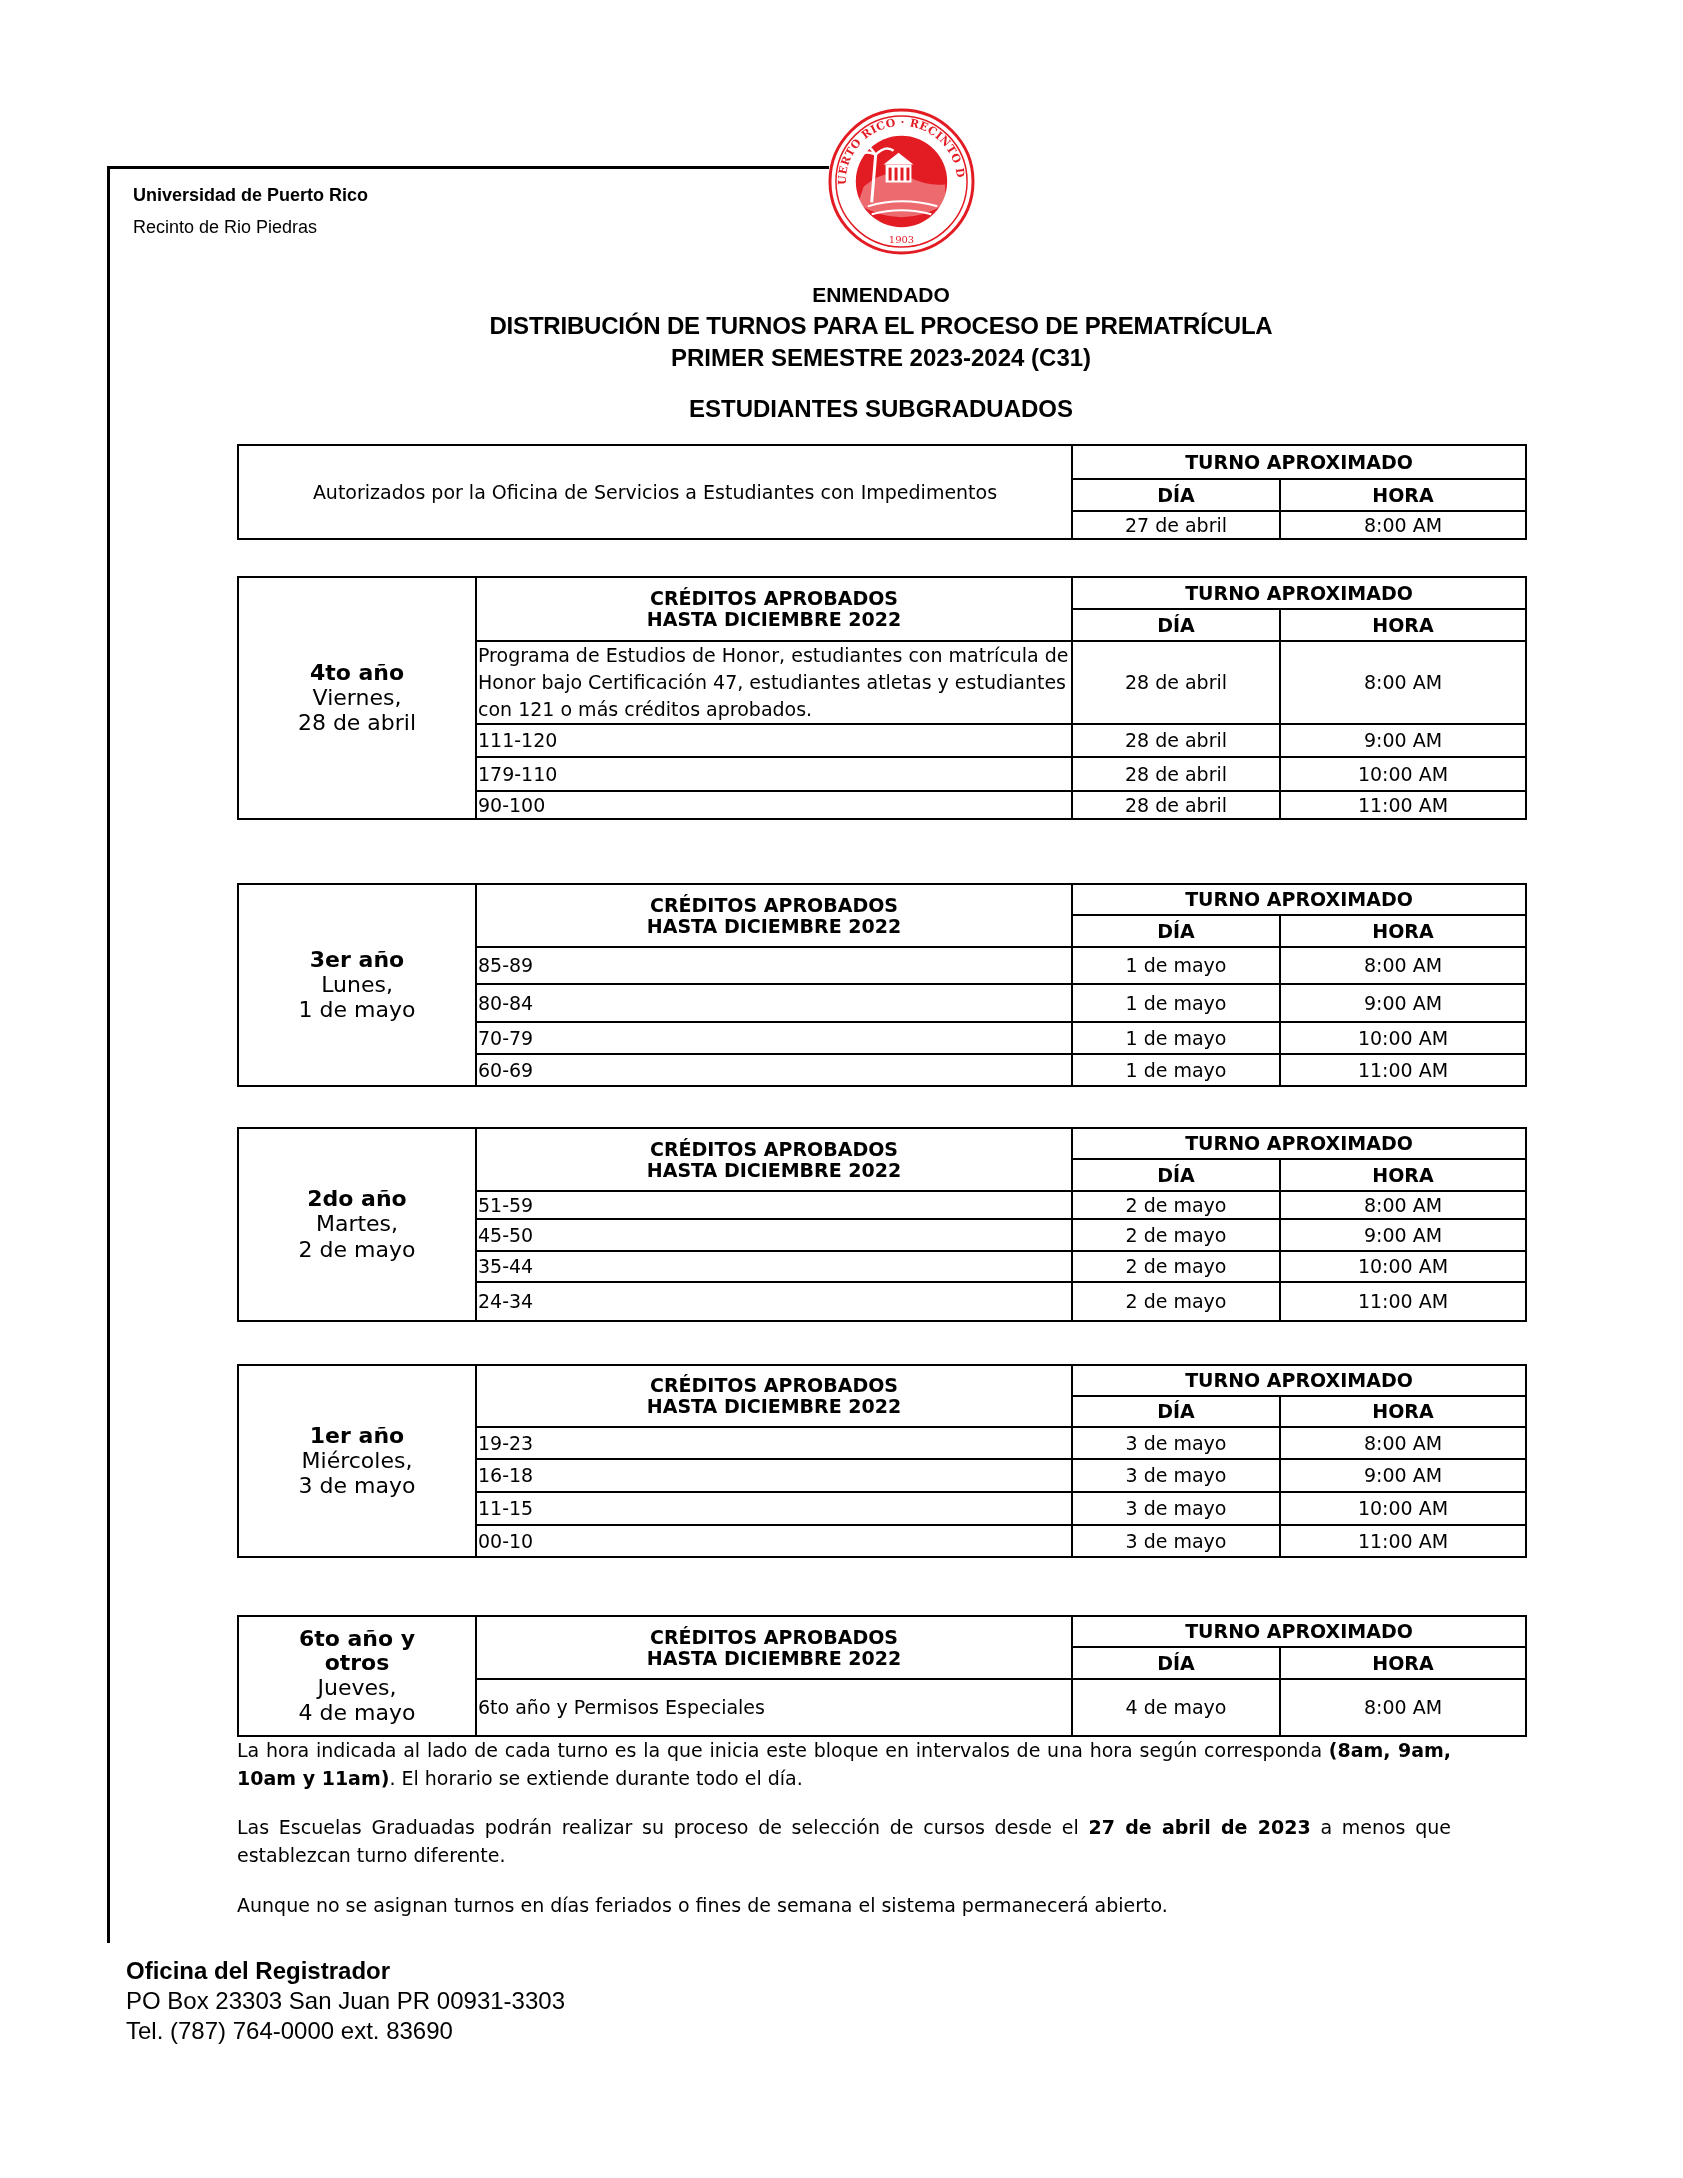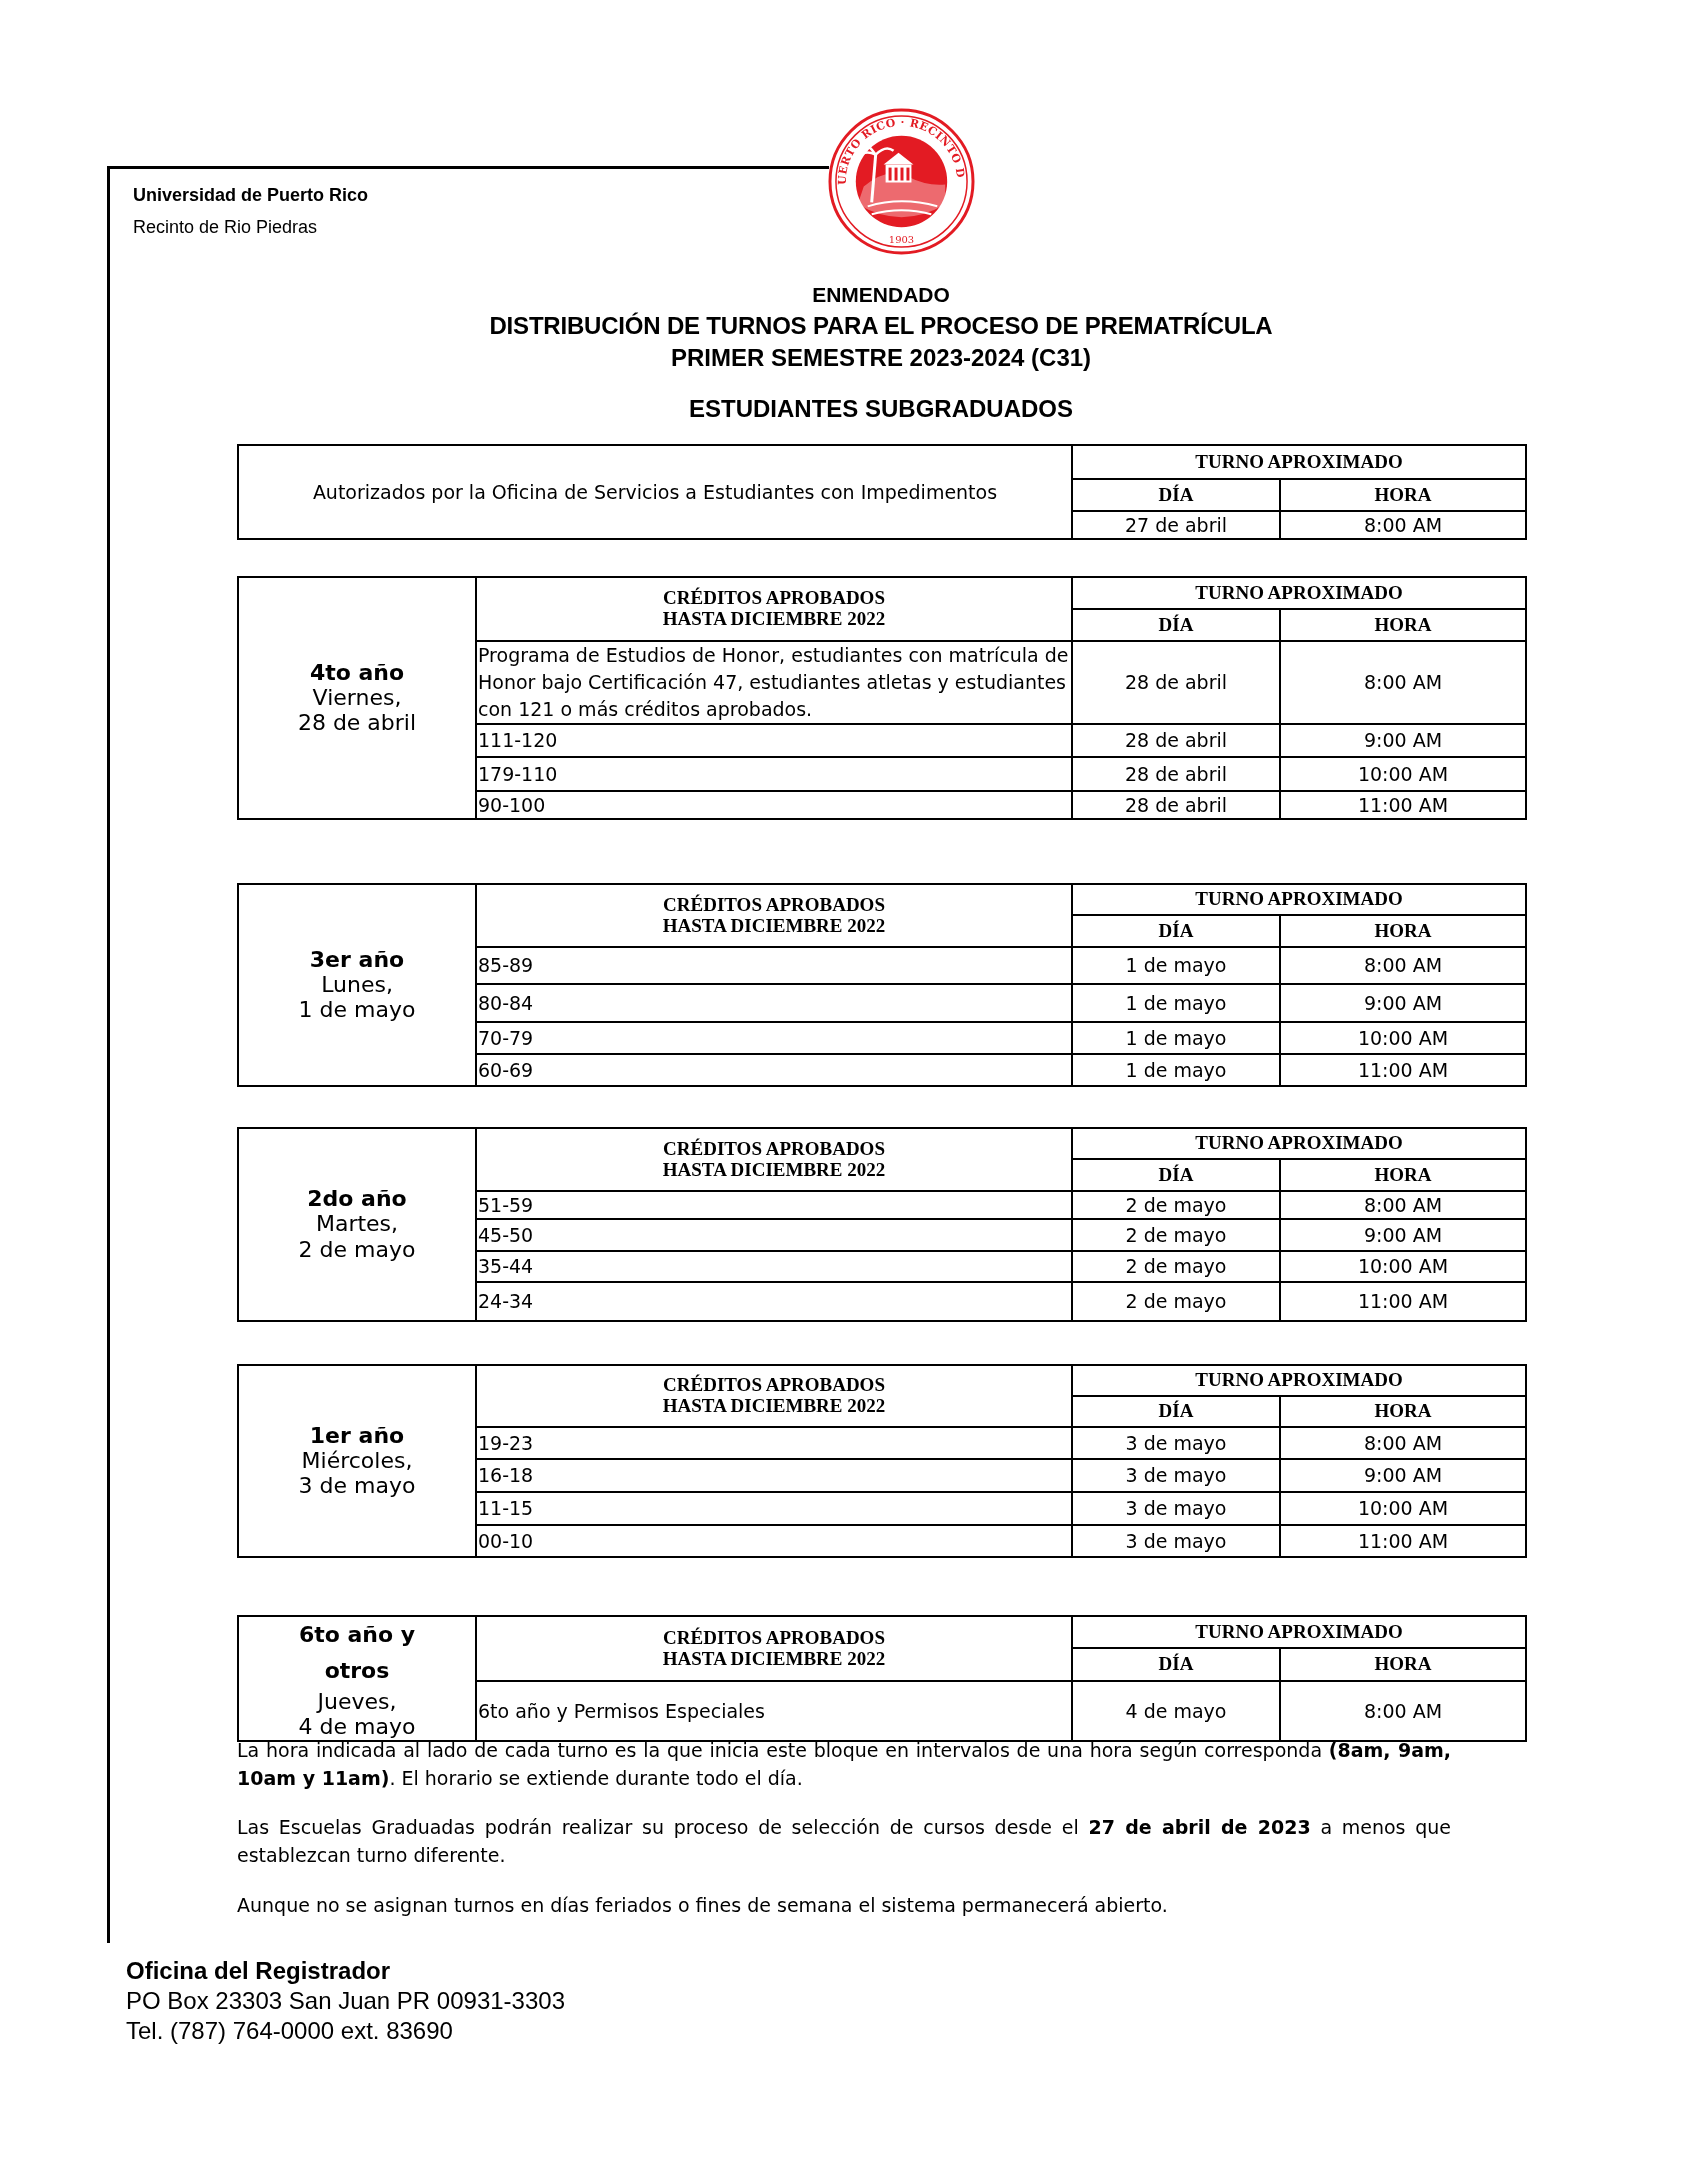--- a/index.html
+++ b/index.html
@@ -20,7 +20,7 @@
   table.sched { position:absolute; border-collapse:collapse; table-layout:fixed;
     font-family:"DejaVu Sans", sans-serif; font-size:19px; }
   table.sched td { border:2px solid #000; padding:0; text-align:center; vertical-align:middle; overflow:hidden; white-space:nowrap; line-height:1.1; }
-  .hdr { font-weight:bold;font-family:Liberation Serif, serif; }
+  .hdr { font-weight:bold; }
   .crd { text-align:left !important; padding-left:1px !important; }
   .wrap { white-space:normal !important; }
   .yearcell .yr { font-weight:bold; font-size:22px; display:block; }

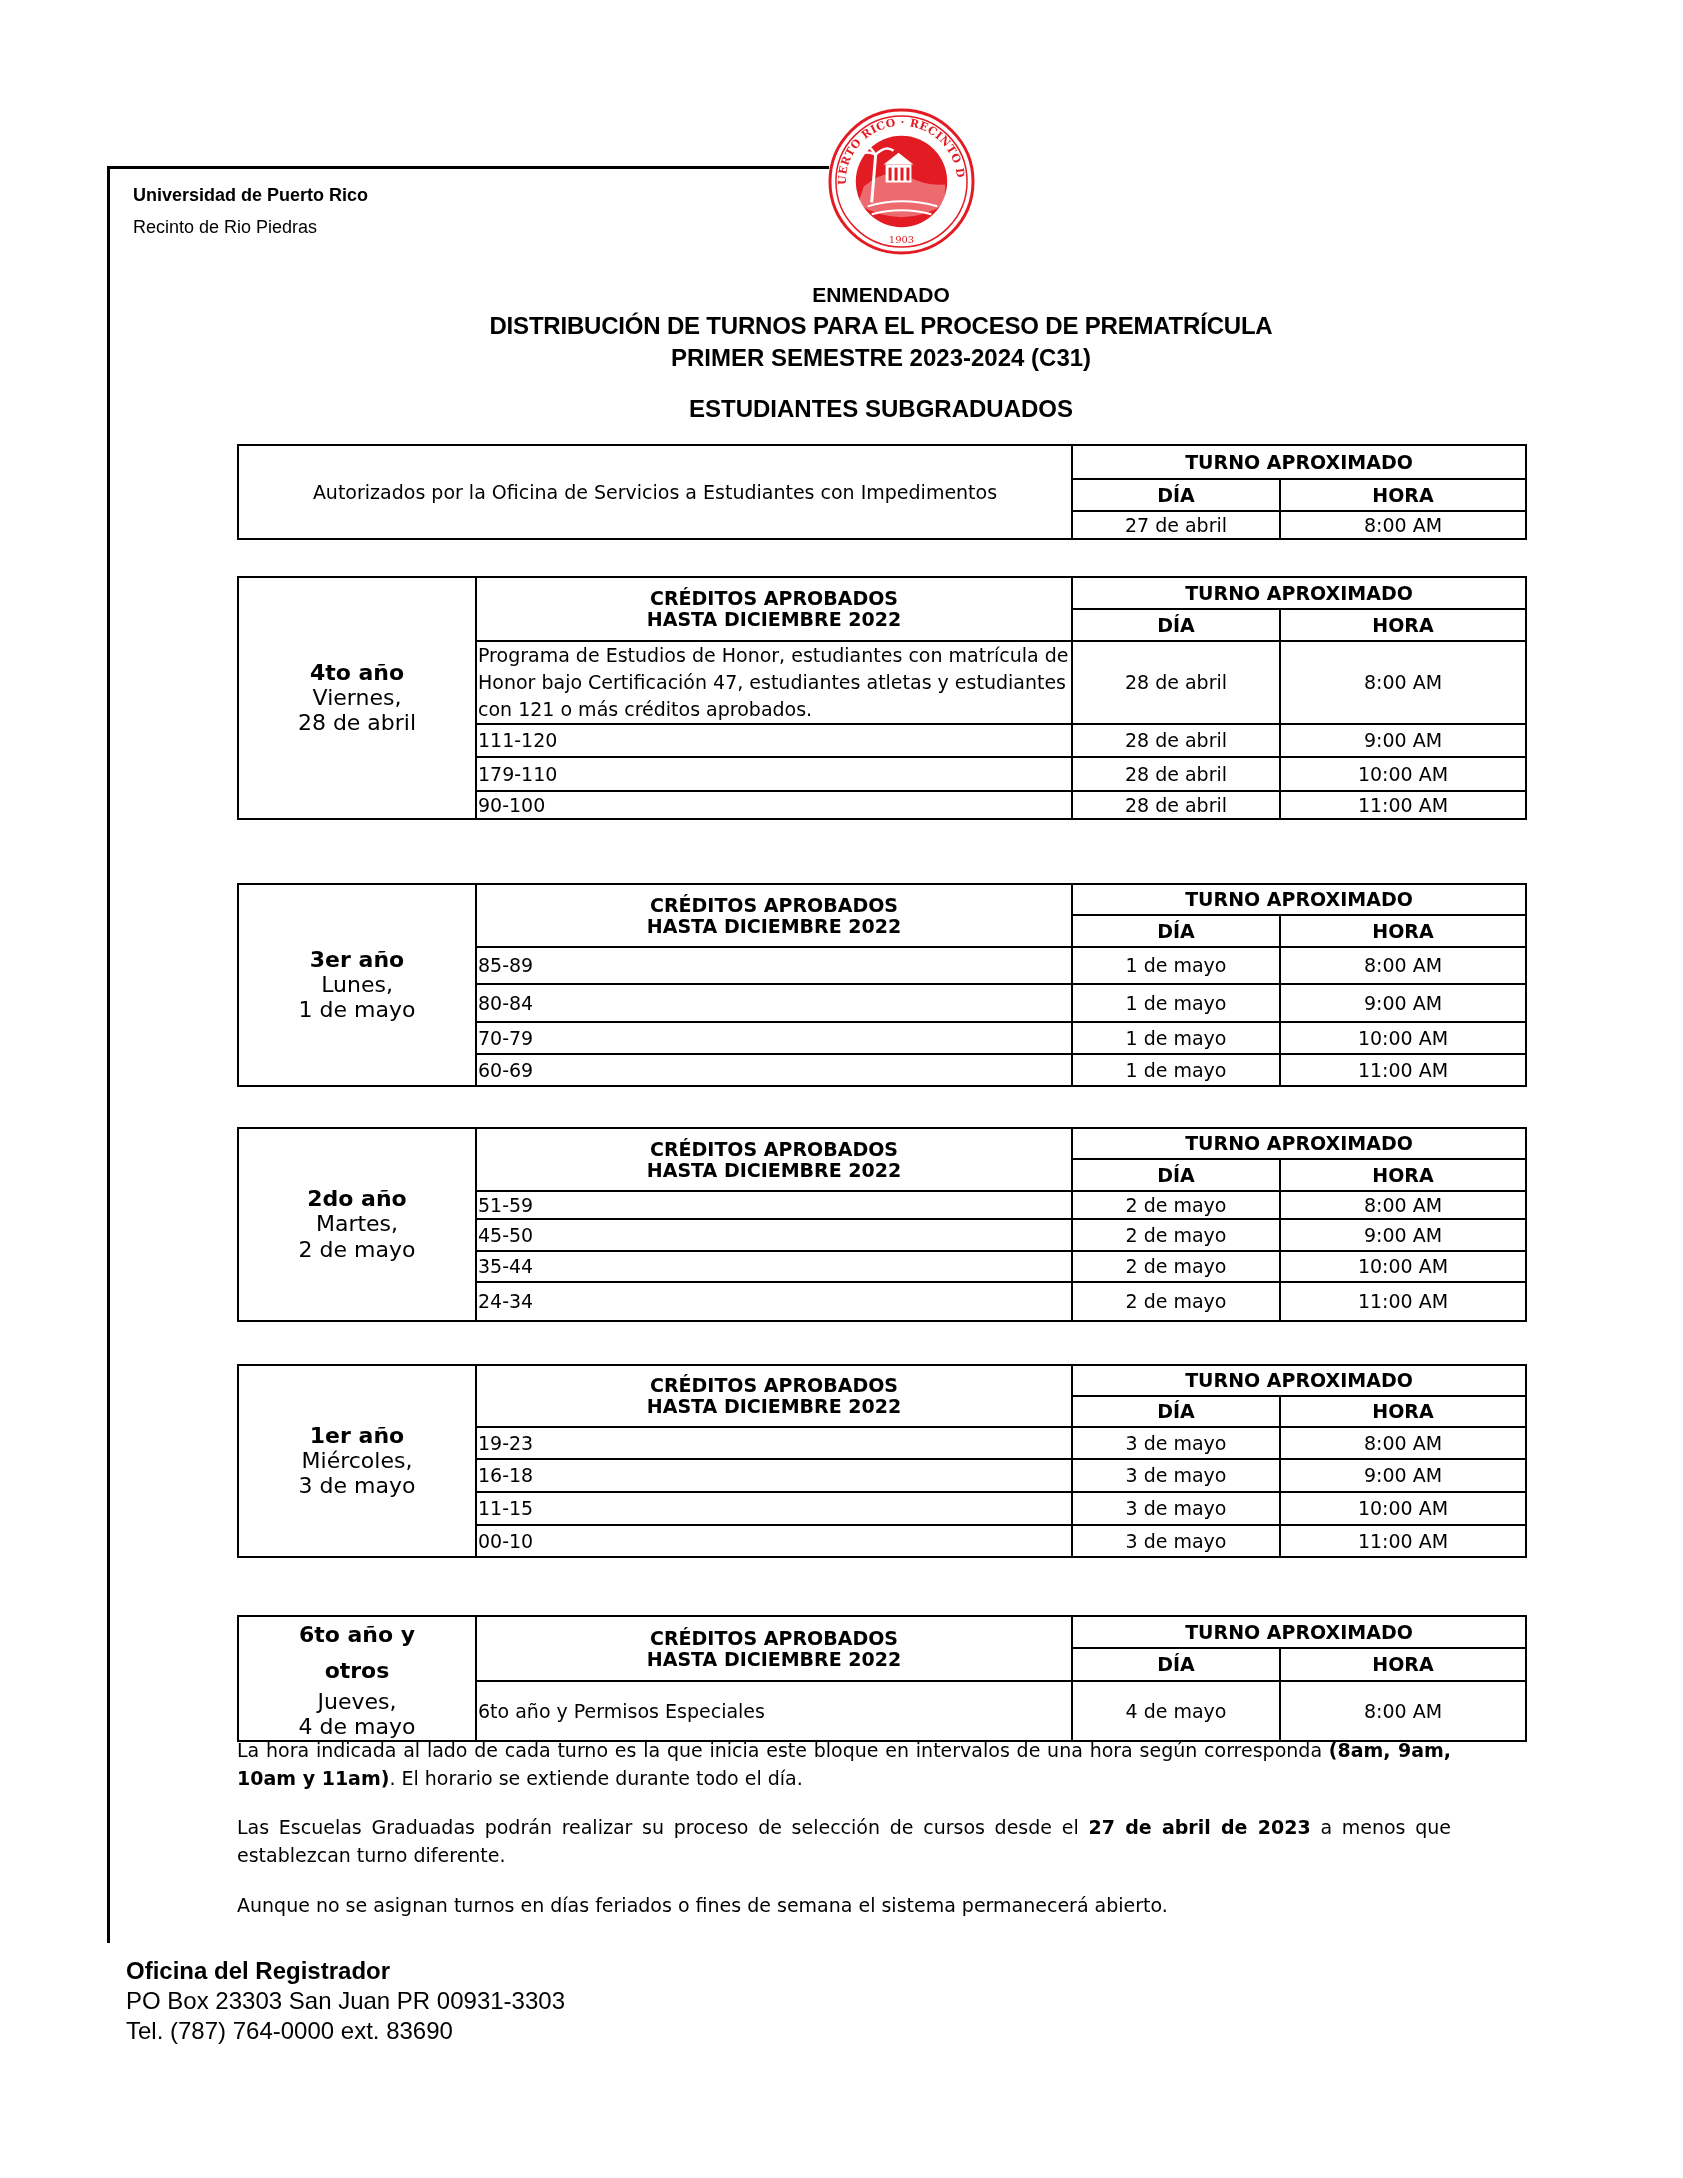--- a/index.html
+++ b/index.html
@@ -291,7 +291,7 @@
   <tbody>
       <tr style="height:31px;">
     <td rowspan="3" class="yearcell" style="line-height:1.0;">
-      <span class="yr" style="white-space:normal; padding:0 46px; line-height:36px;">6to año y otros</span>
+      <span class="yr" style="white-space:normal; padding:0 46px; line-height:24px;">6to año y otros</span>
       <span class="dy">Jueves,</span>
       <span class="dy">4 de mayo</span>
     </td>

